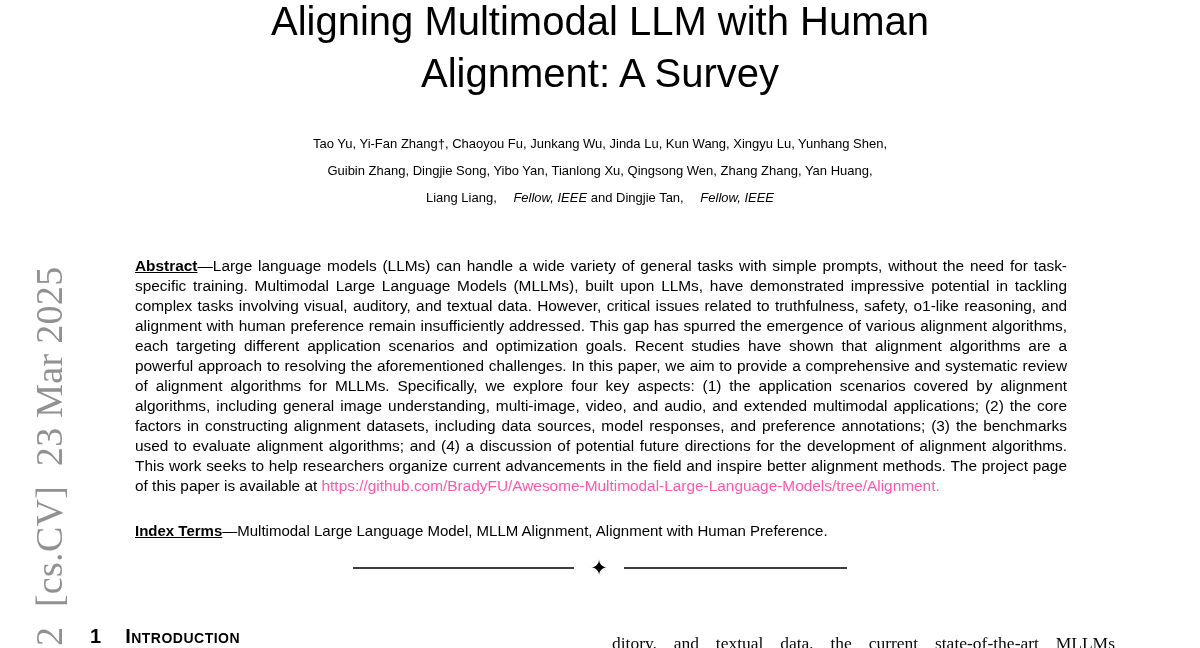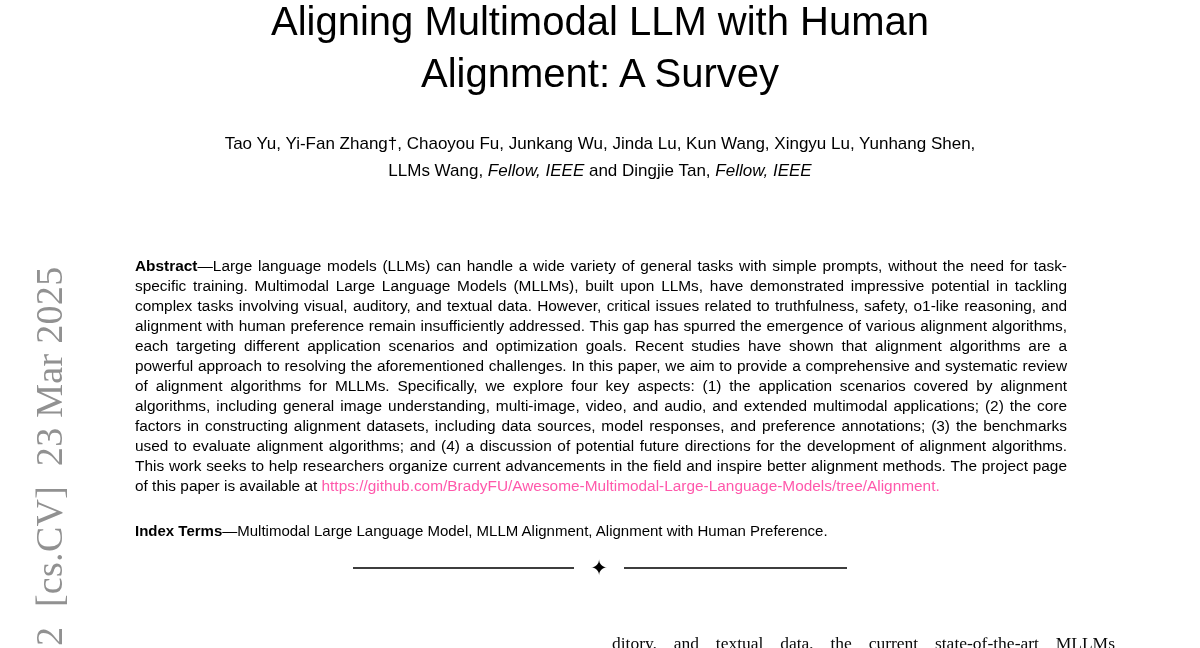--- a/index.html
+++ b/index.html
@@ -50,7 +50,7 @@
     top: 130px;
     width: 1200px;
     text-align: center;
-    font-size: 17px;
+    font-size: 13px;
     line-height: 27px;
   }
 

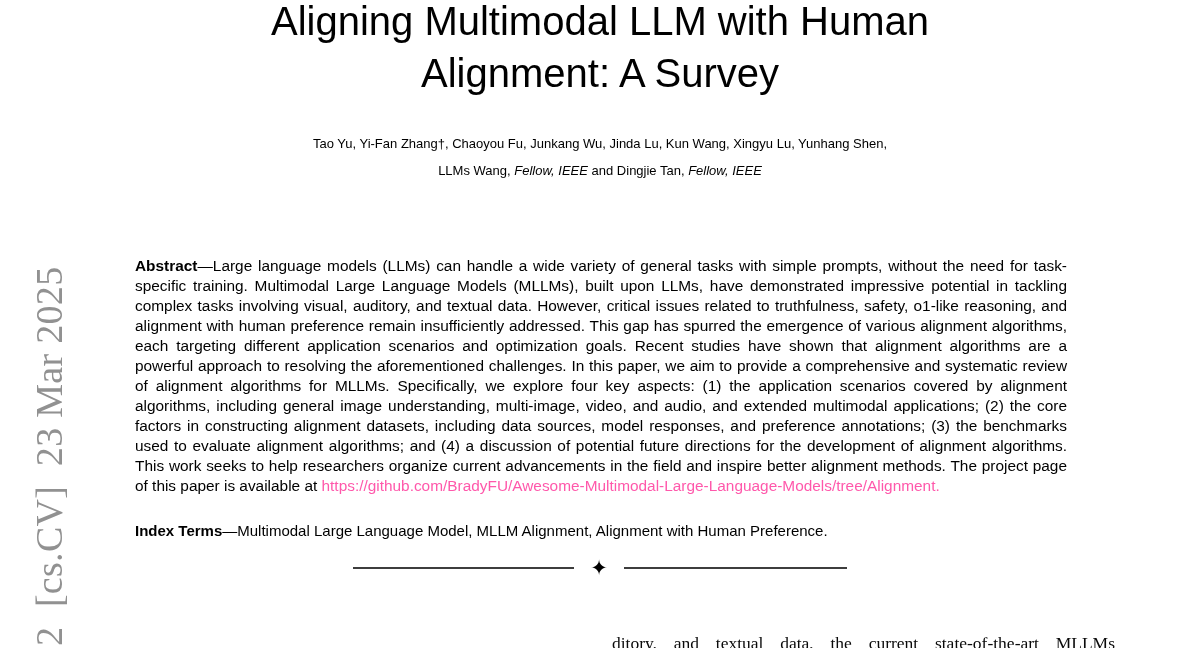--- a/index.html
+++ b/index.html
@@ -149,6 +149,7 @@
 
   <div class="authors">
     <div class="author-line"><span>Tao Yu, Yi-Fan Zhang†, Chaoyou Fu, Junkang Wu, Jinda Lu, Kun Wang, Xingyu Lu, Yunhang Shen,</span></div>
+    <div class="author-line"><span>Guibin Zhang, Dingjie Song, Yibo Yan, Tianlong Xu, Qingsong Wen, Zhang Zhang, Yan Huang,</span></div>
     <div class="author-line"><span>LLMs Wang, </span><span class="seg-italic">Fellow, IEEE</span><span> and Dingjie Tan, </span><span class="seg-italic">Fellow, IEEE</span></div>
   </div>
 

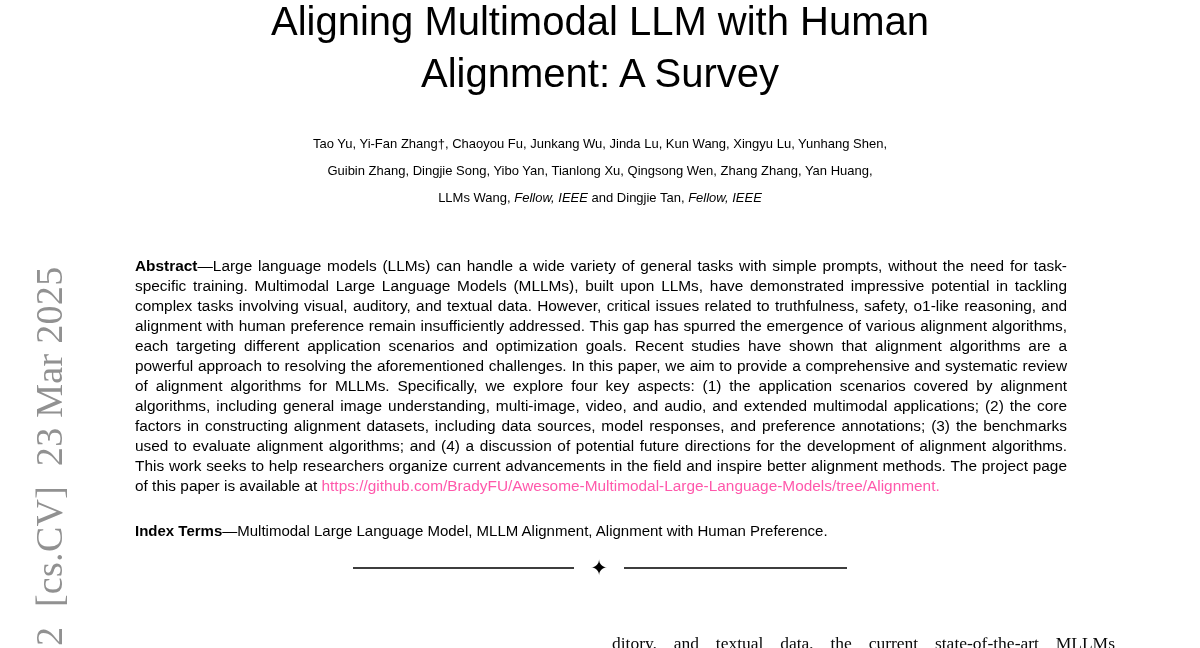--- a/index.html
+++ b/index.html
@@ -150,7 +150,7 @@
   <div class="authors">
     <div class="author-line"><span>Tao Yu, Yi-Fan Zhang†, Chaoyou Fu, Junkang Wu, Jinda Lu, Kun Wang, Xingyu Lu, Yunhang Shen,</span></div>
     <div class="author-line"><span>Guibin Zhang, Dingjie Song, Yibo Yan, Tianlong Xu, Qingsong Wen, Zhang Zhang, Yan Huang,</span></div>
-    <div class="author-line"><span>LLMs Wang, </span><span class="seg-italic">Fellow, IEEE</span><span> and Dingjie Tan, </span><span class="seg-italic">Fellow, IEEE</span></div>
+    <div class="author-line"><span>Liang Liang, </span><span class="seg-italic">Fellow, IEEE</span><span> and Dingjie Tan, </span><span class="seg-italic">Fellow, IEEE</span></div>
   </div>
 
   <p class="abstract"><span class="seg-bold">Abstract</span><span>—Large language models (LLMs) can handle a wide variety of general tasks with simple prompts, without the need for task-specific training. Multimodal Large Language Models (MLLMs), built upon LLMs, have demonstrated impressive potential in tackling complex tasks involving visual, auditory, and textual data. However, critical issues related to truthfulness, safety, o1-like reasoning, and alignment with human preference remain insufficiently addressed. This gap has spurred the emergence of various alignment algorithms, each targeting different application scenarios and optimization goals. Recent studies have shown that alignment algorithms are a powerful approach to resolving the aforementioned challenges. In this paper, we aim to provide a comprehensive and systematic review of alignment algorithms for MLLMs. Specifically, we explore four key aspects: (1) the application scenarios covered by alignment algorithms, including general image understanding, multi-image, video, and audio, and extended multimodal applications; (2) the core factors in constructing alignment datasets, including data sources, model responses, and preference annotations; (3) the benchmarks used to evaluate alignment algorithms; and (4) a discussion of potential future directions for the development of alignment algorithms. This work seeks to help researchers organize current advancements in the field and inspire better alignment methods. The project page of this paper is available at </span><span class="link">https://github.com/BradyFU/Awesome-Multimodal-Large-Language-Models/tree/Alignment.</span></p>

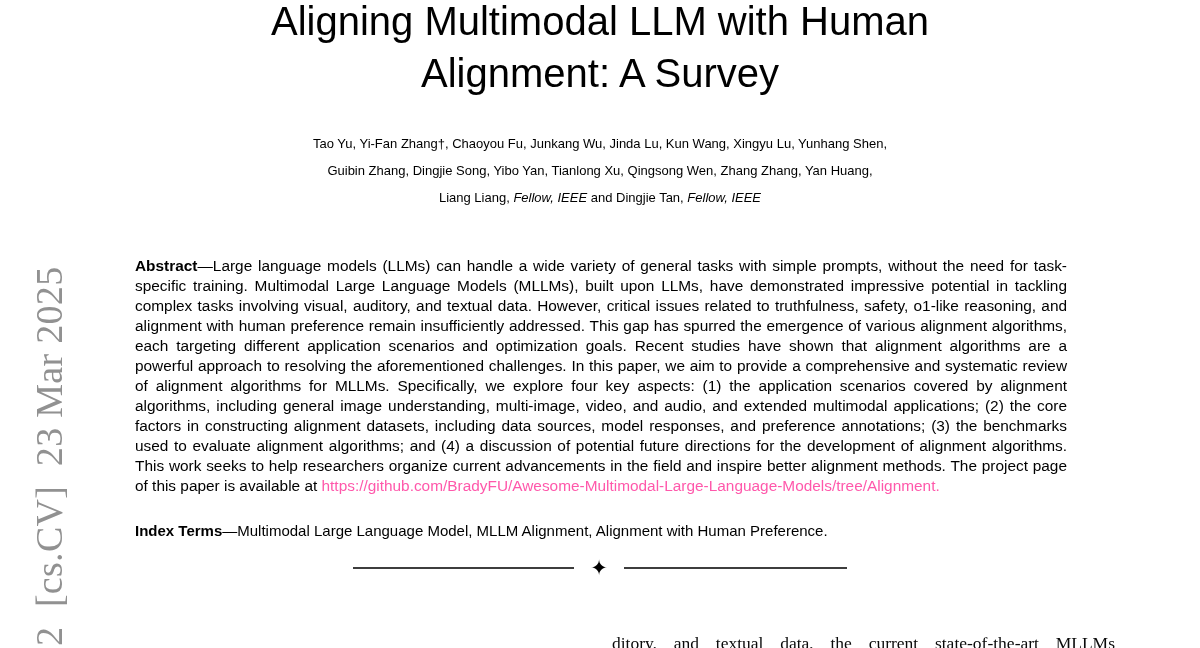--- a/index.html
+++ b/index.html
@@ -77,7 +77,7 @@
   }
 
   .seg-bold { font-weight: bold; }
-  .seg-italic { font-style: italic; }
+  .seg-italic { font-style: italic; margin-left: 13px; }
   .link {
     color: var(--link-color, #ff58ab);
     text-decoration: none;

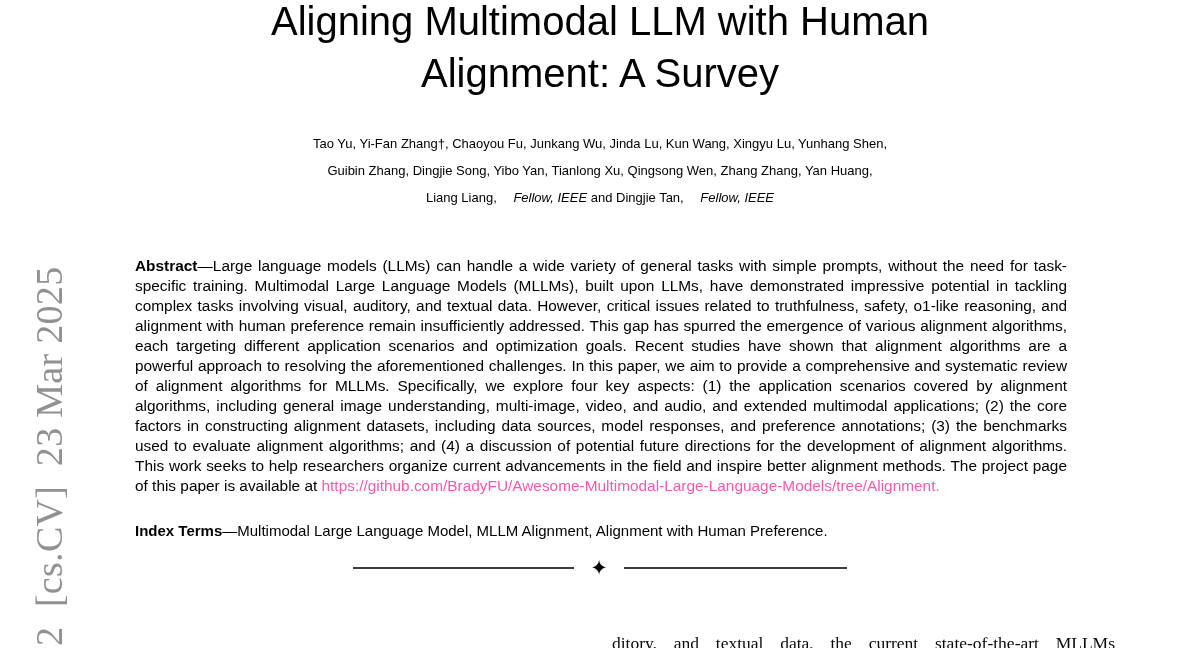--- a/index.html
+++ b/index.html
@@ -76,7 +76,7 @@
     text-align: justify;
   }
 
-  .seg-bold { font-weight: bold; }
+  .seg-bold { font-weight: bold; text-decoration: underline; }
   .seg-italic { font-style: italic; margin-left: 13px; }
   .link {
     color: var(--link-color, #ff58ab);

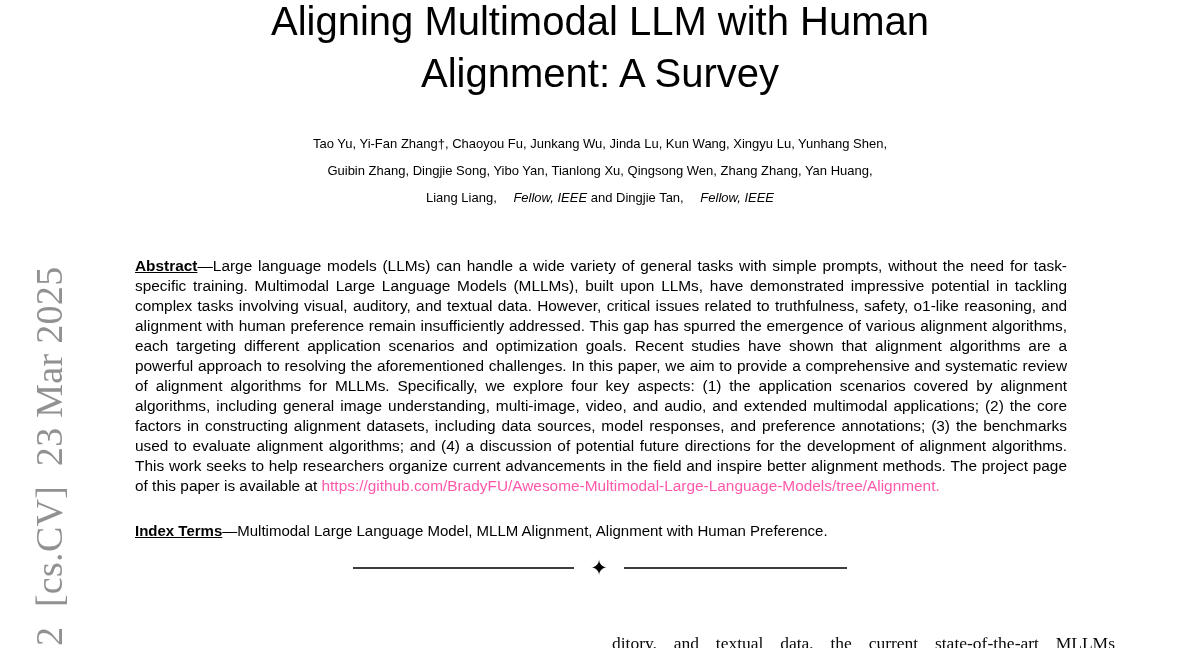--- a/index.html
+++ b/index.html
@@ -163,6 +163,9 @@
     <span class="rule rule-right"></span>
   </div>
 
+  <div class="section-heading">
+    <span class="sec-num">1</span><span class="sec-title">Introduction</span>
+  </div>
 
   <div class="body-fragment">ditory, and textual data, the current state-of-the-art MLLMs</div>
 

